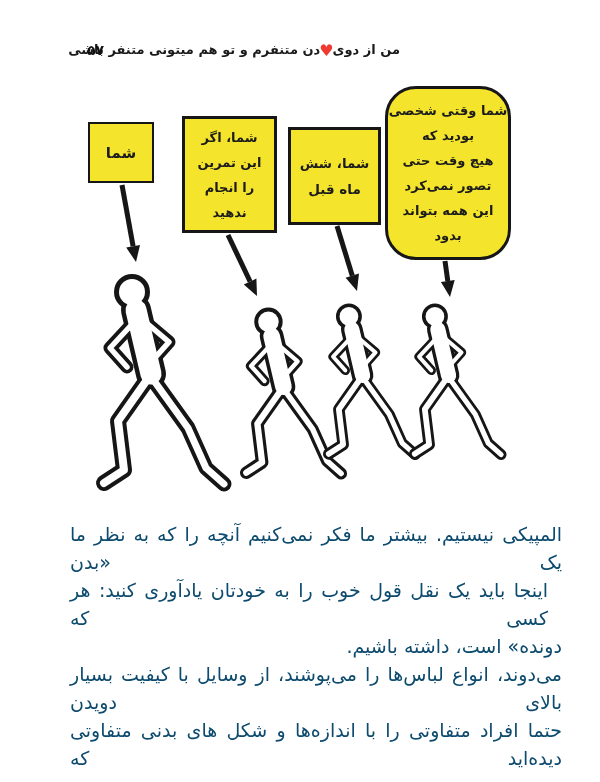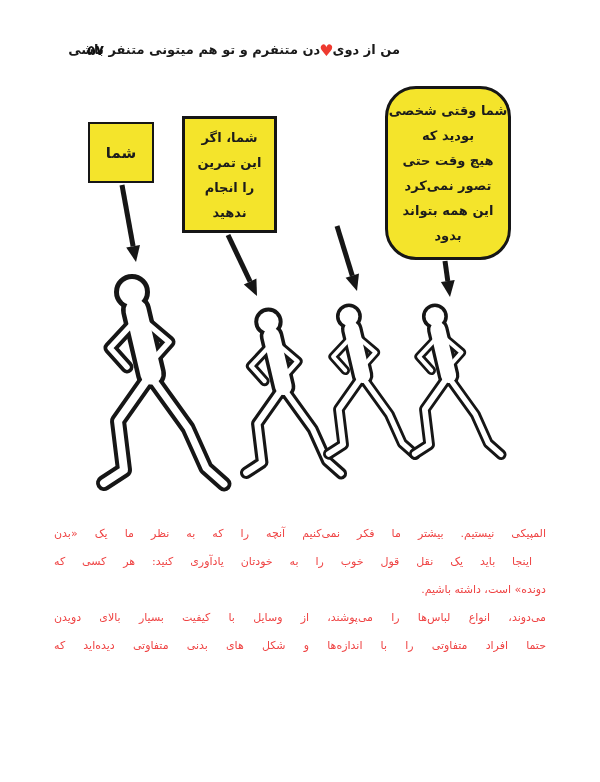--- a/index.html
+++ b/index.html
@@ -112,6 +112,10 @@
 را انجام
 ندهید</div>
   </div>
+  <div class="callout box3">
+    <div class="callout-text">شما، شش
+ماه قبل</div>
+  </div>
   <div class="callout box4">
     <div class="callout-text">شما وقتی شخصی
 بودید که

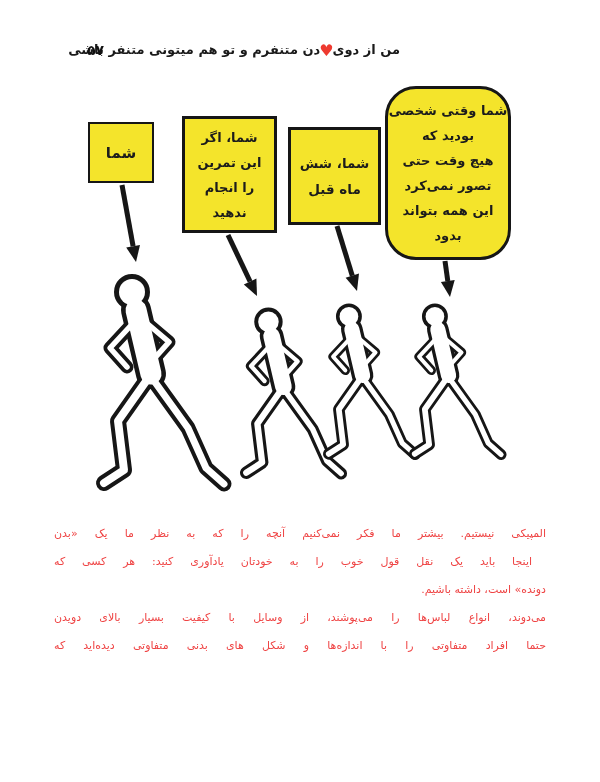--- a/index.html
+++ b/index.html
@@ -39,8 +39,8 @@
 
   
   .body-text {
-    position:absolute; top:520px; right:54px; width:492px;
-    direction:rtl; color:#ef4444; font-size:11px; line-height:28px;
+    position:absolute; top:520px; right:38px; width:492px;
+    direction:rtl; color:#0c4a6e; font-size:19px; line-height:28px;
   }
   .bline { text-align:justify; text-align-last:justify; }
   .bline.para-end { text-align-last:right; }

